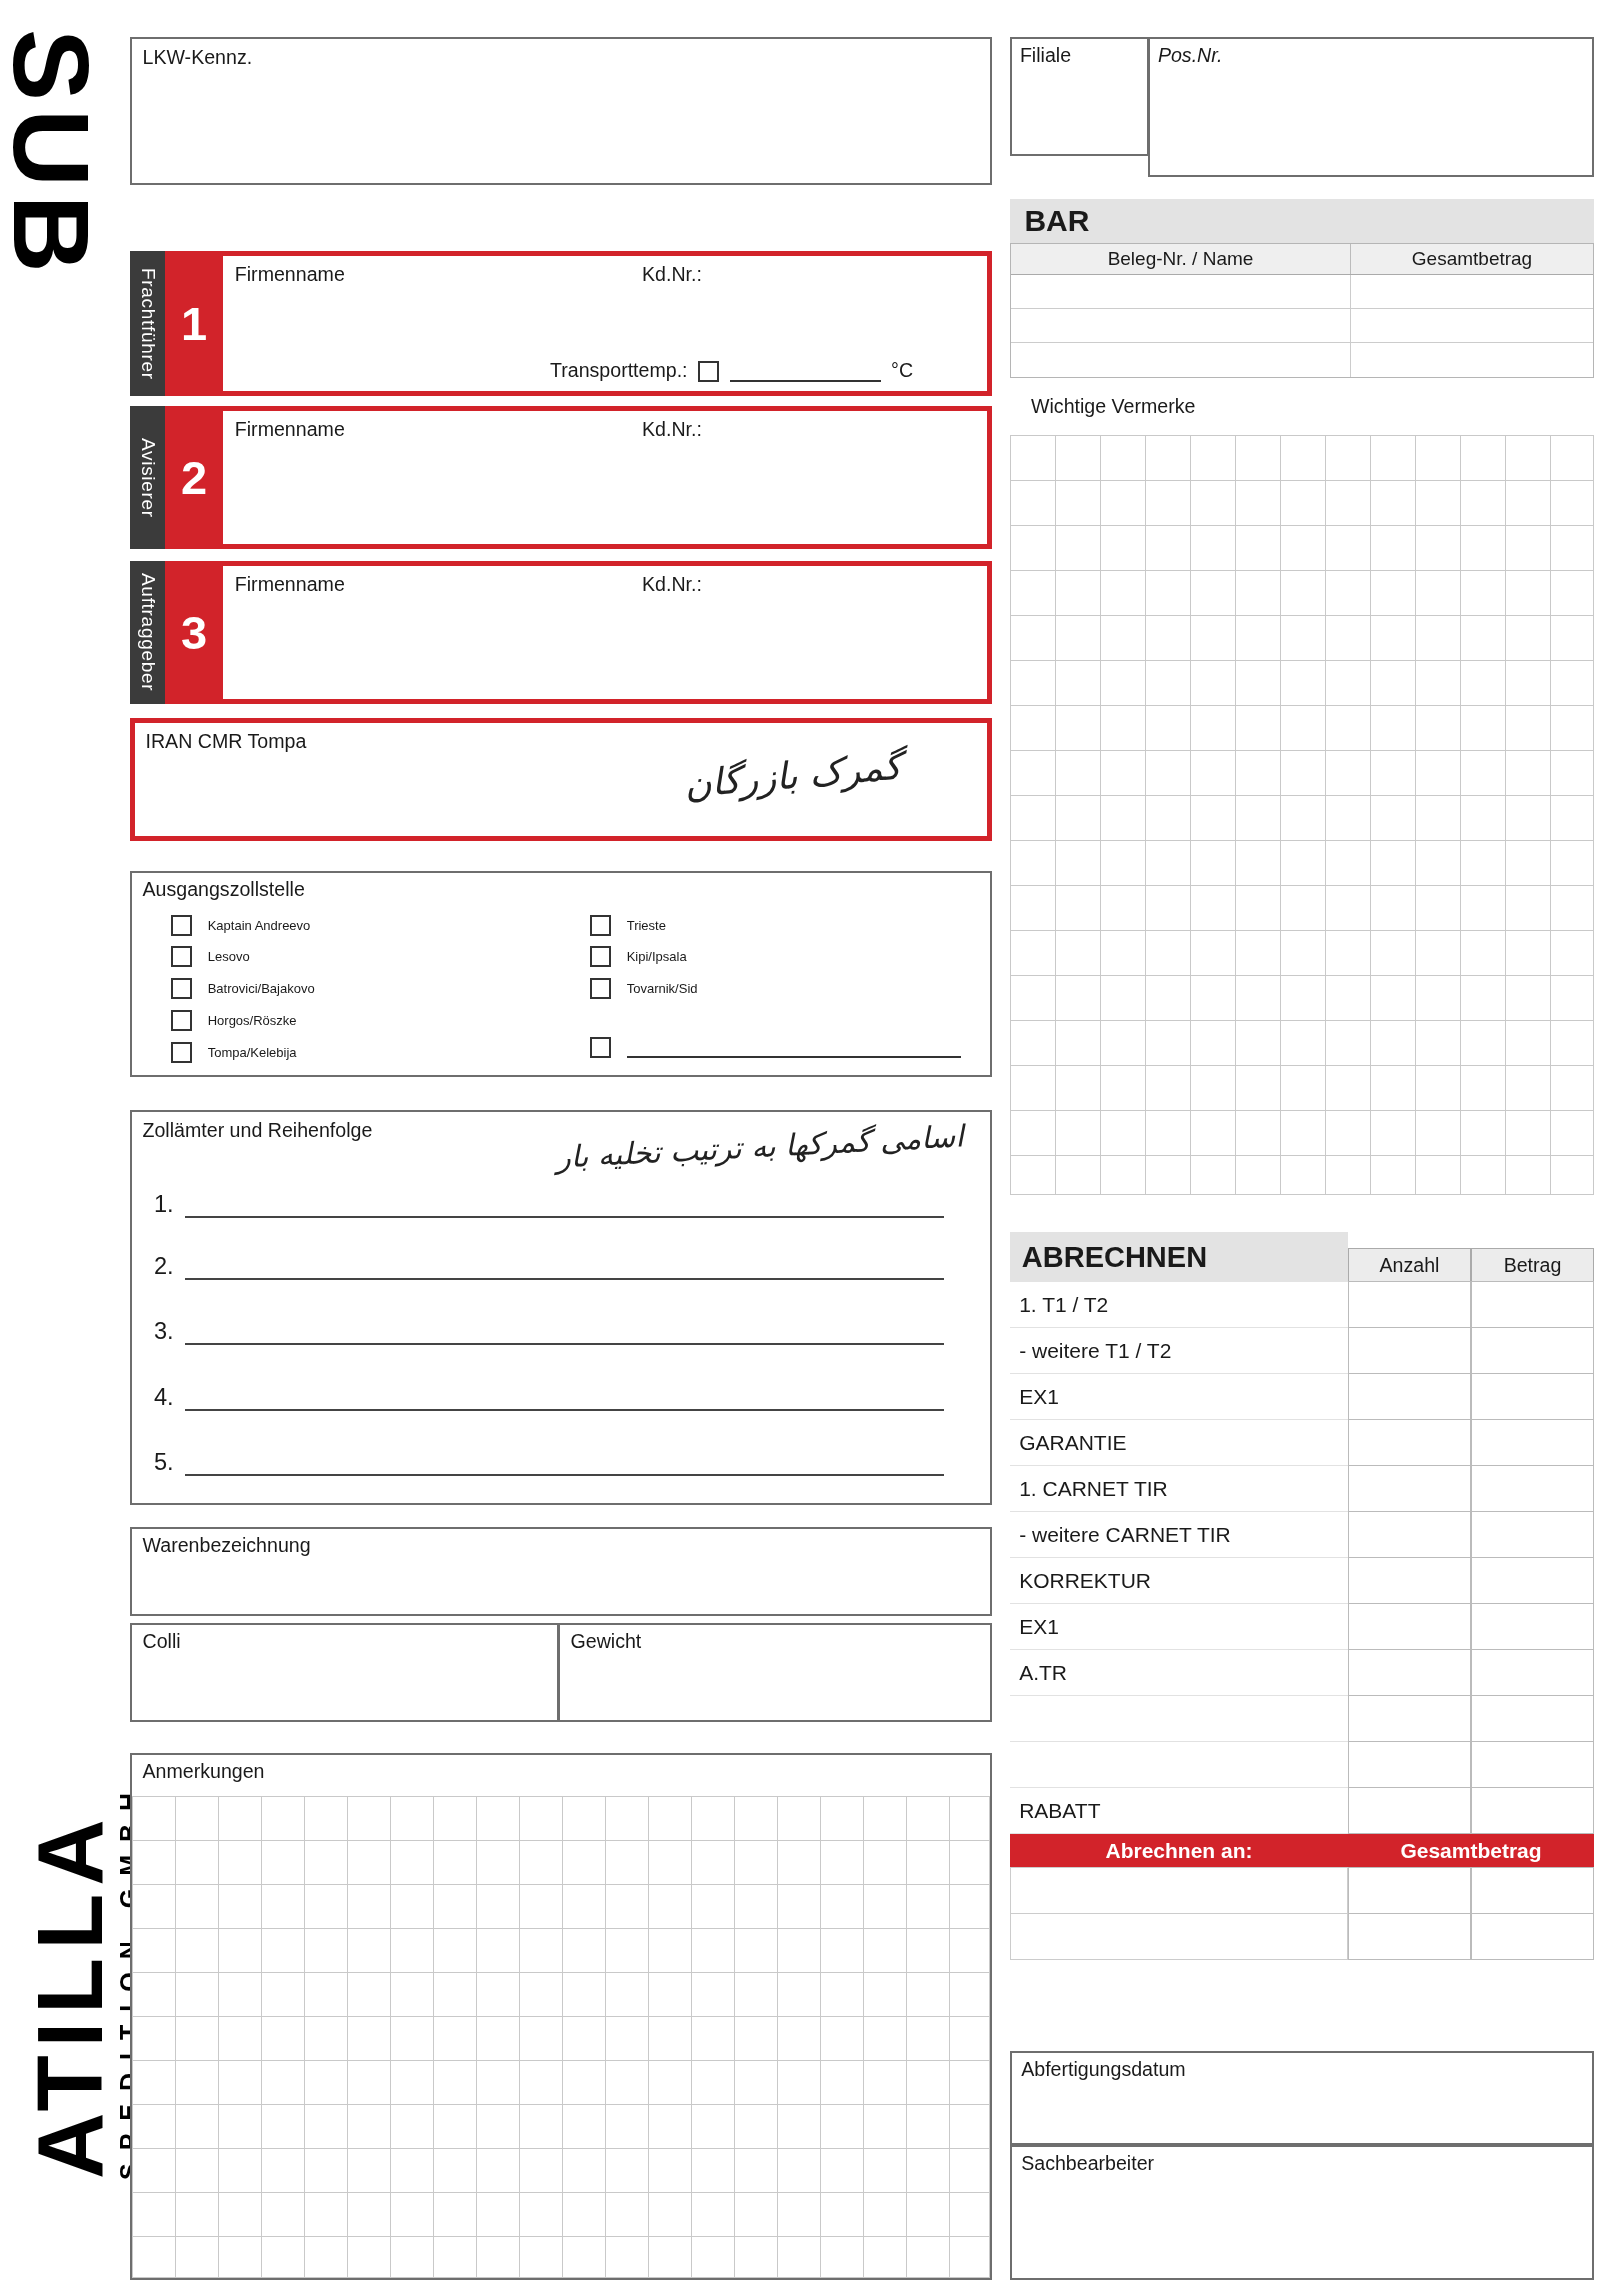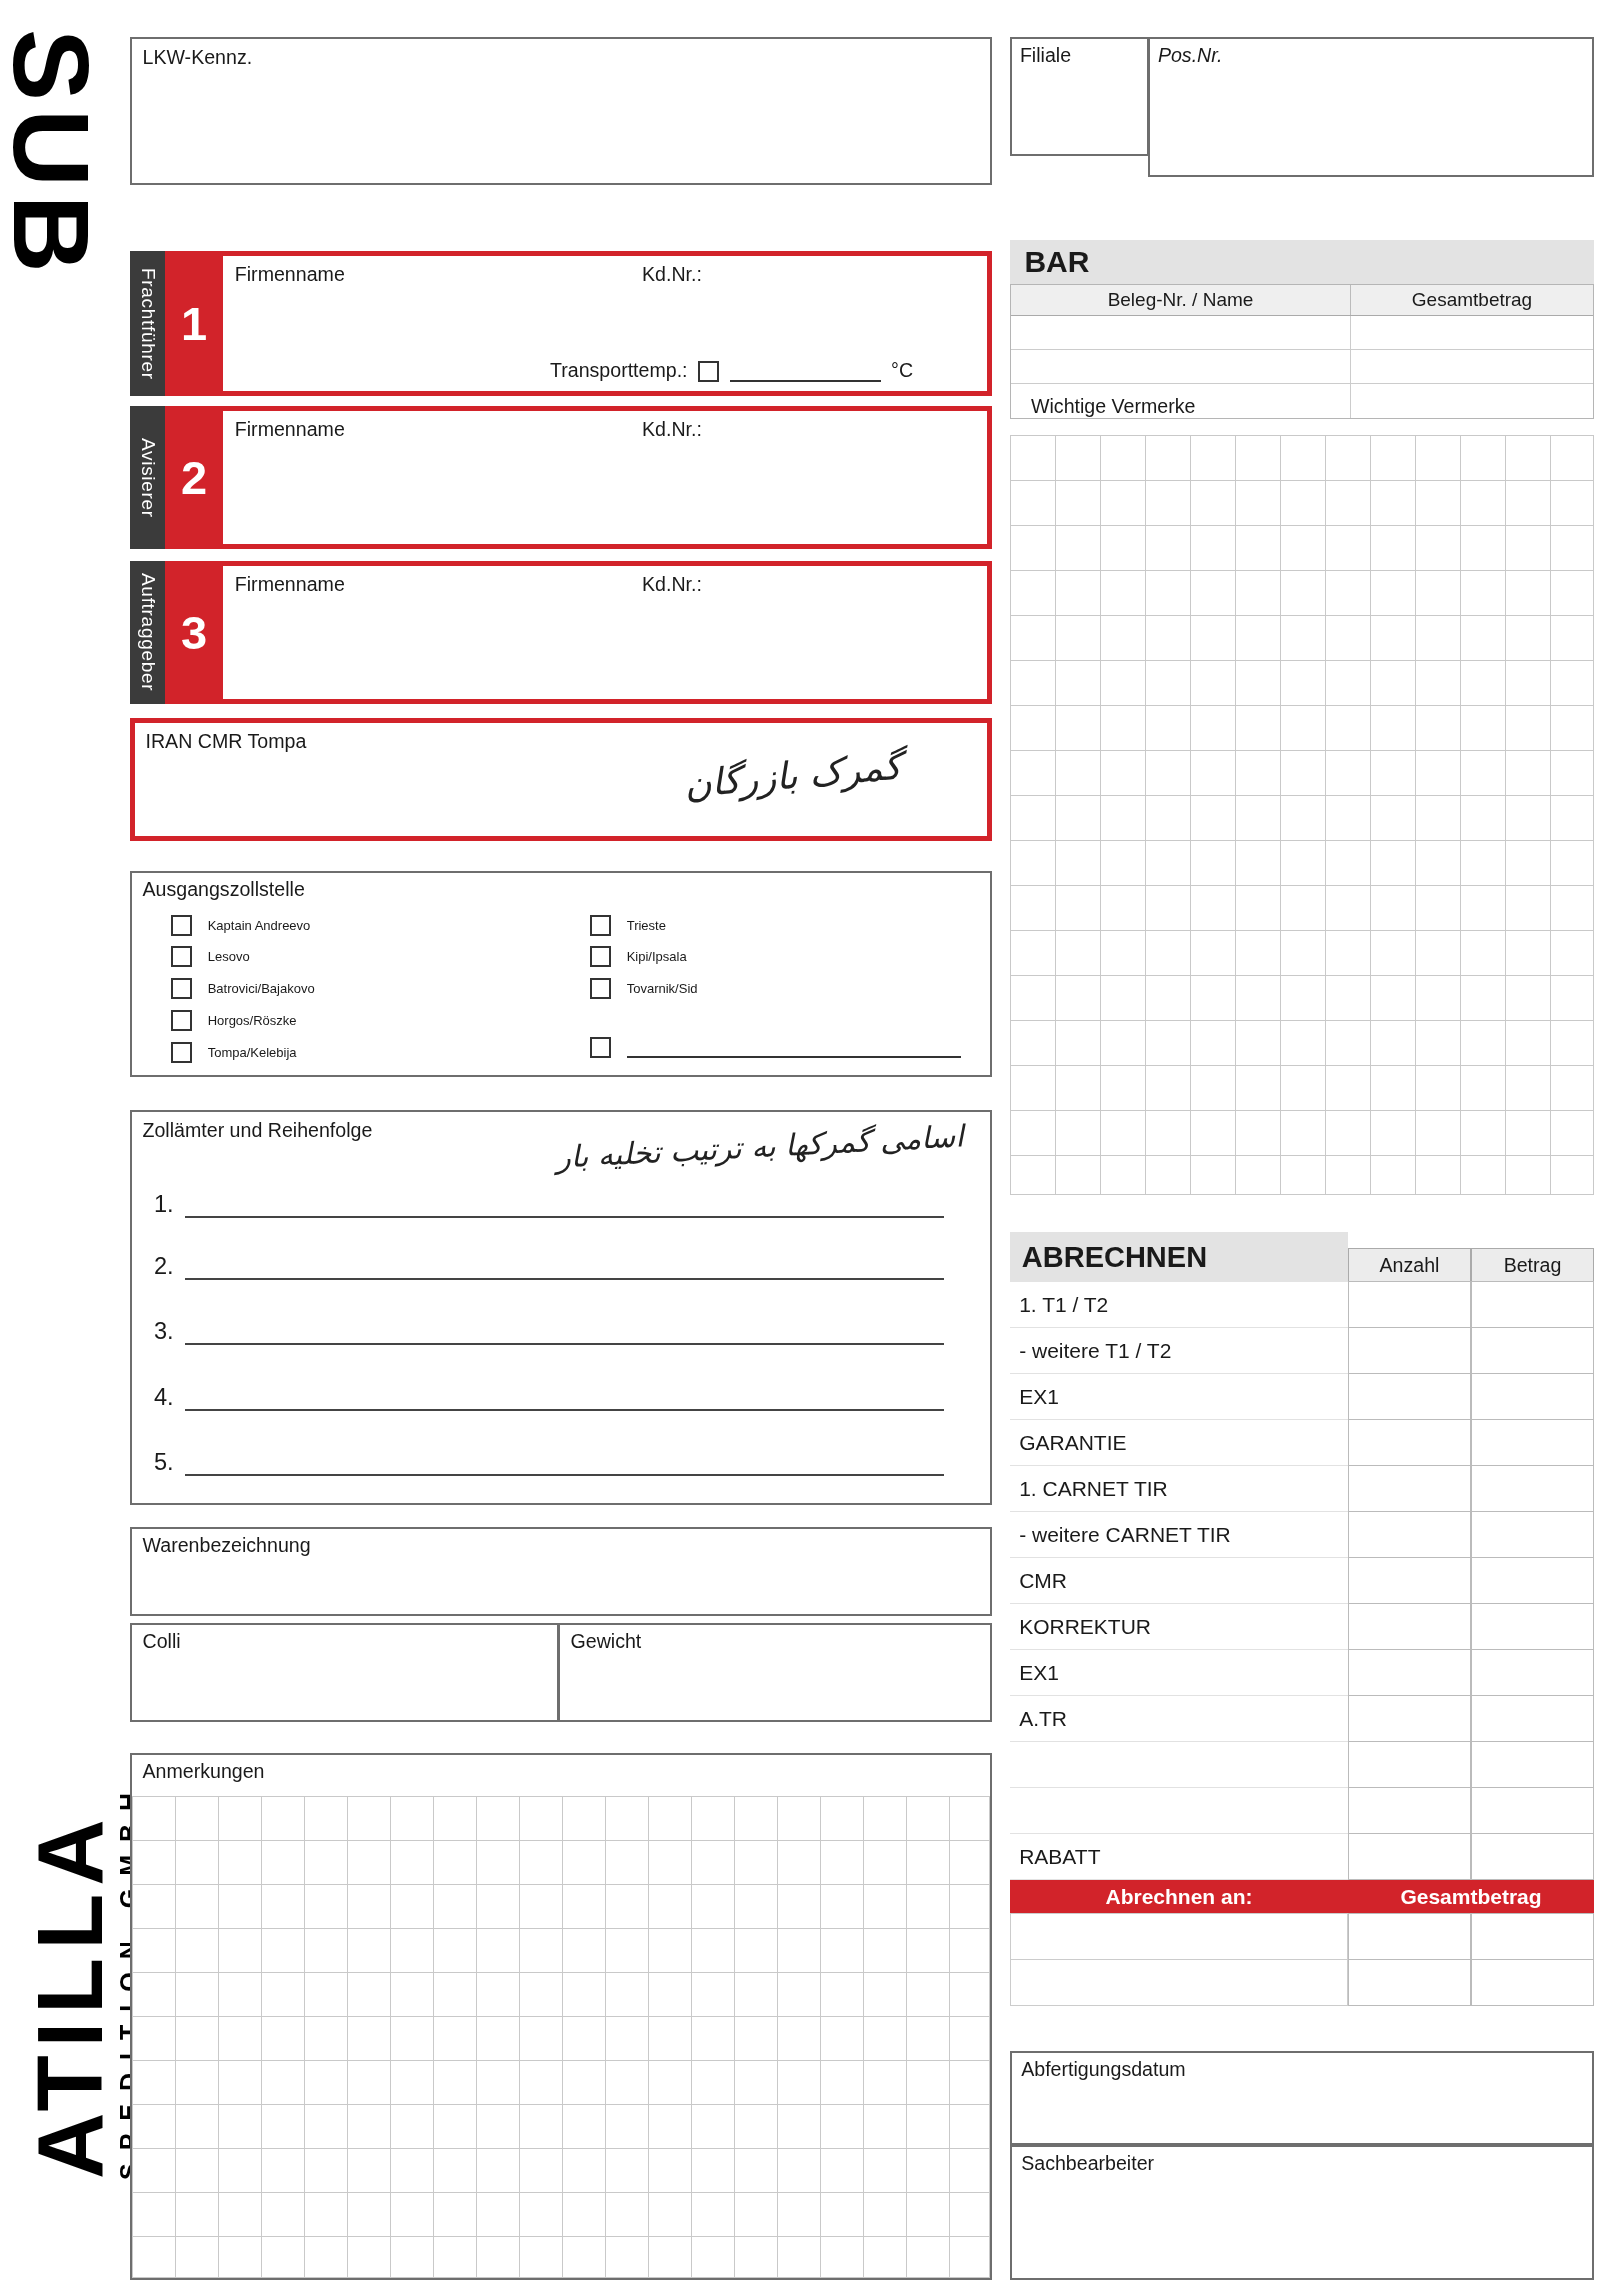--- a/index.html
+++ b/index.html
@@ -38,7 +38,7 @@
   .filiale-box .lbl, .posnr-box .lbl { position:absolute; left:7.9px; top:5.2px; }
 
   
-  .bar-panel { left:1010px; top:199px; width:584px;margin-top:41px; }
+  .bar-panel { left:1010px; top:199px; width:584px; }
   .bar-title-bar { height:44px; background:var(--hgray); font-size:30px; font-weight:bold; display:flex; align-items:center; padding-left:14.4px; }
   .bar-table { border:1.3px solid #b5b5b5; }
   .bar-subheader { display:flex; height:31px; background:#efefef; border-bottom:1.3px solid #aaa; font-weight:normal; font-size:19px; }

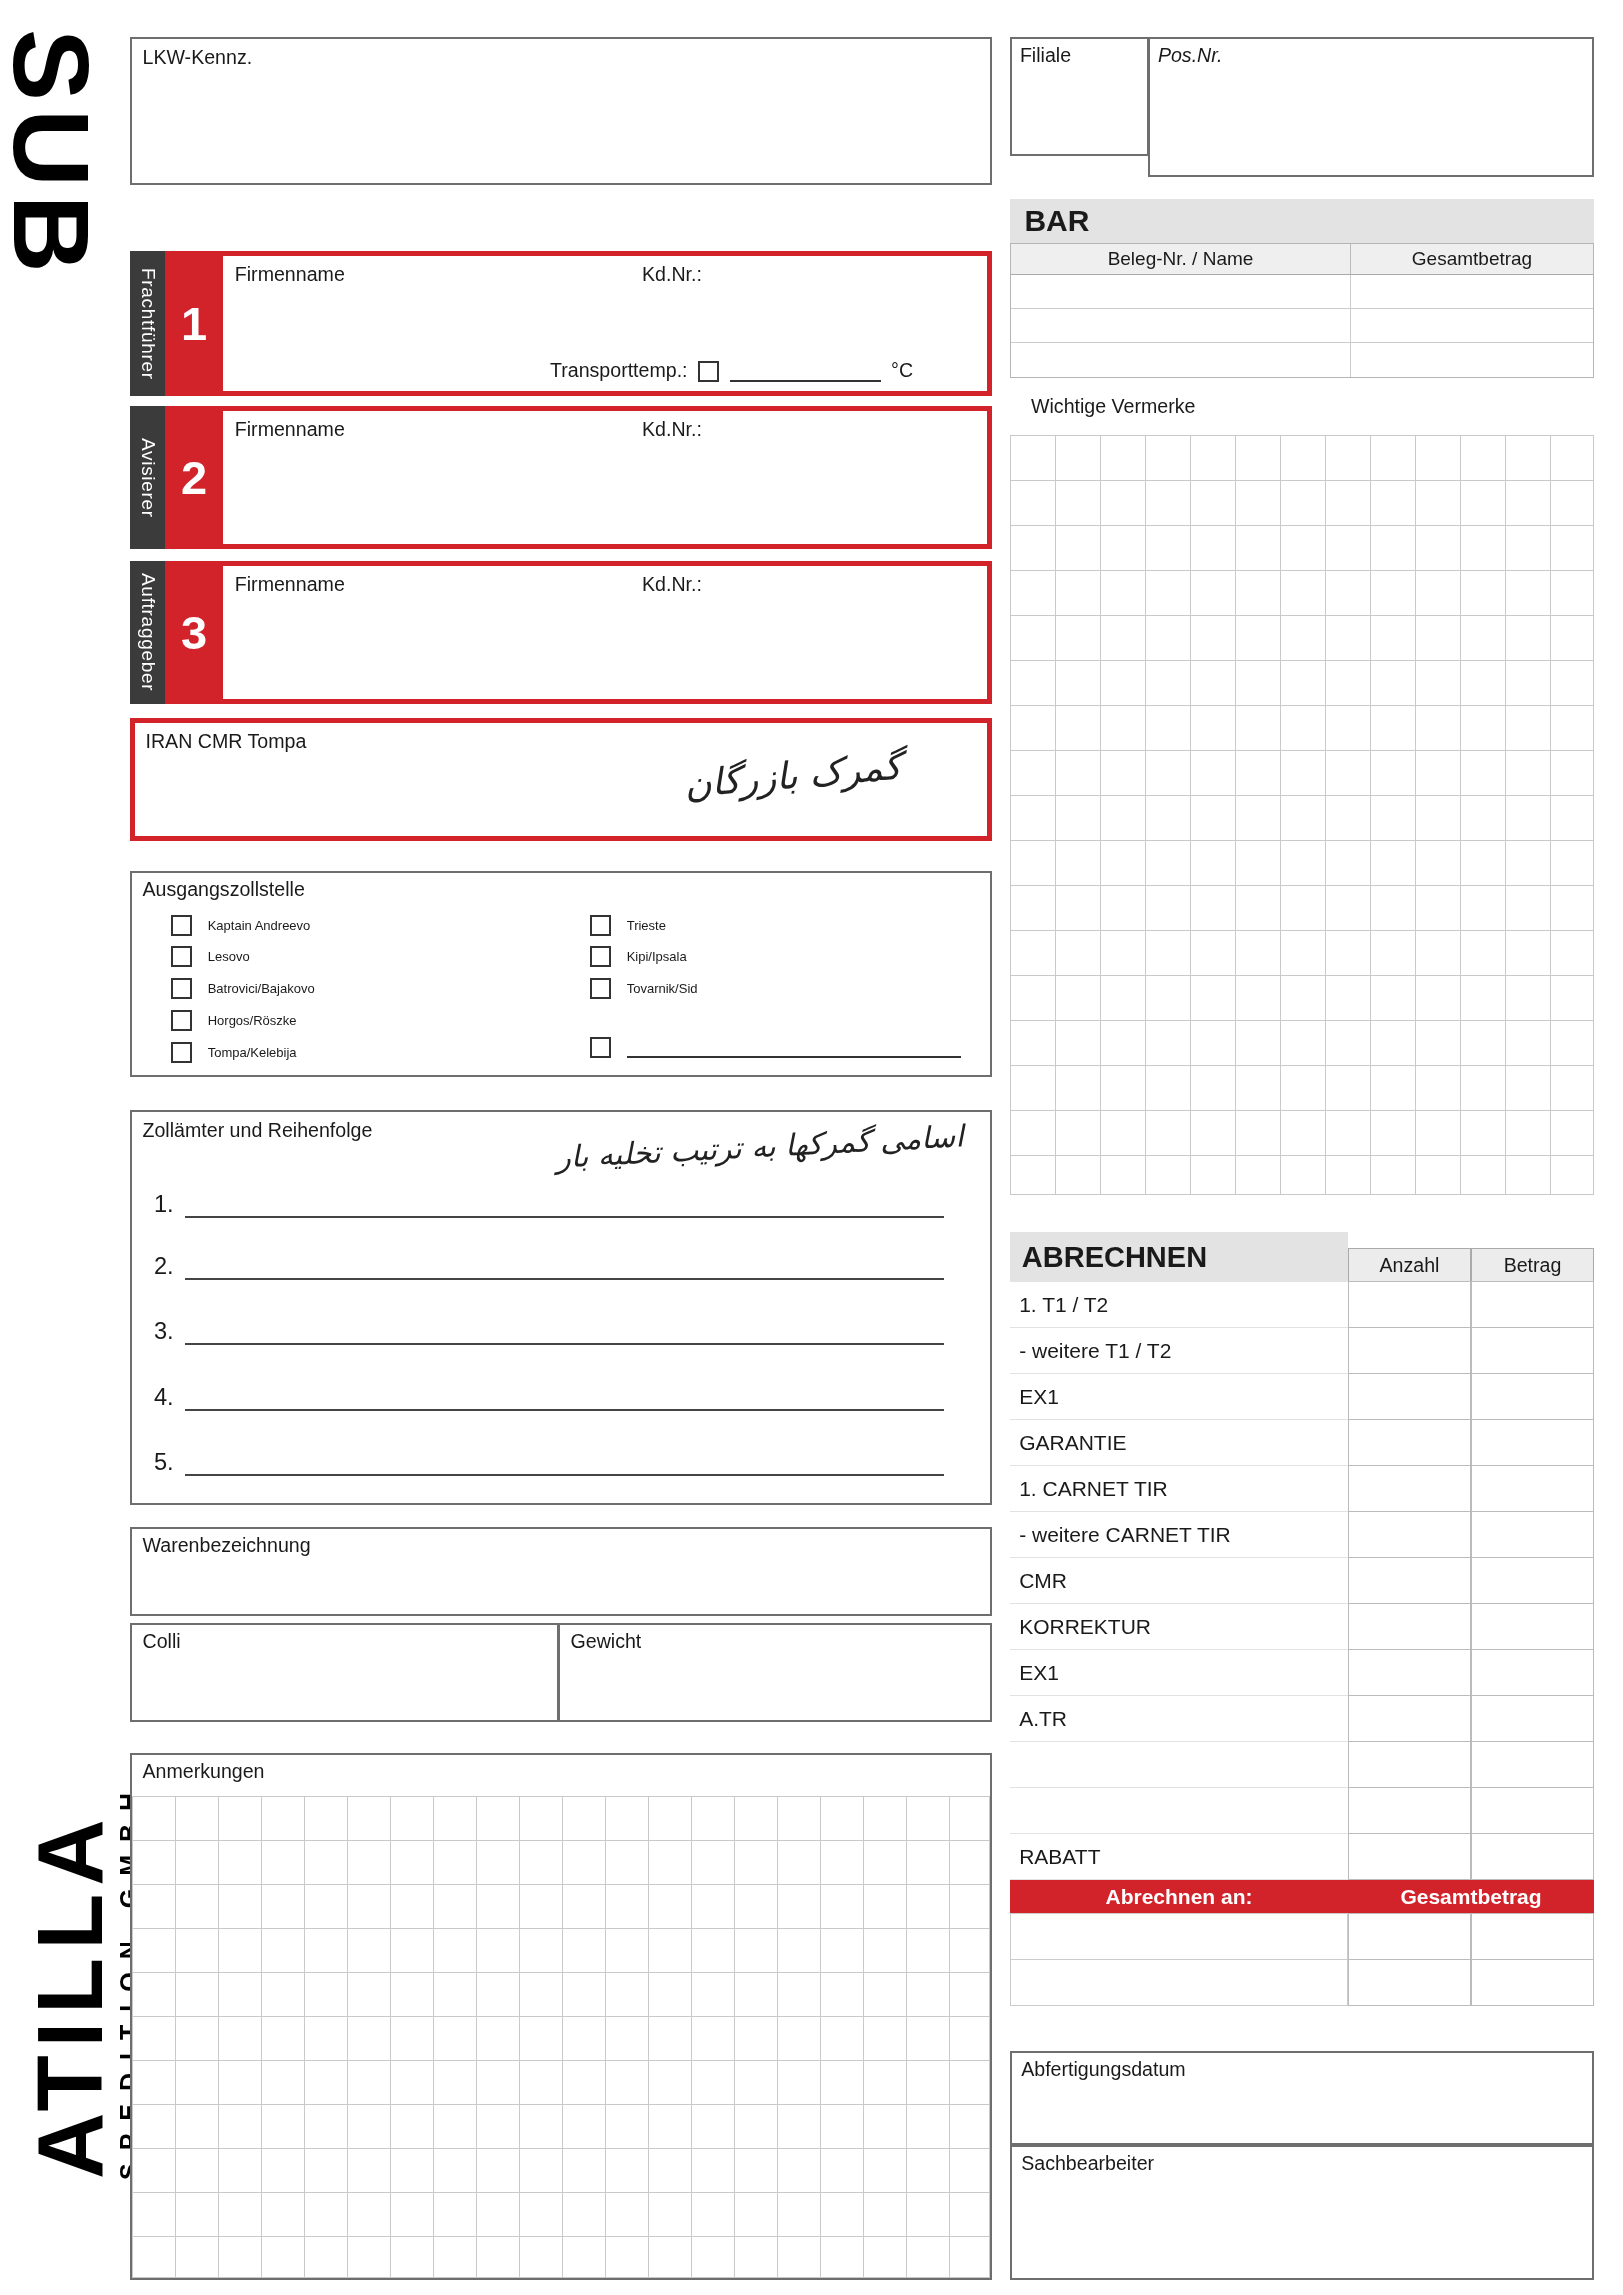--- a/index.html
+++ b/index.html
@@ -335,11 +335,6 @@
       <div class="ab-cell"></div>
     </div>
     <div class="ab-row">
-      <div class="ab-label">CMR</div>
-      <div class="ab-cell"></div>
-      <div class="ab-cell"></div>
-    </div>
-    <div class="ab-row">
       <div class="ab-label">KORREKTUR</div>
       <div class="ab-cell"></div>
       <div class="ab-cell"></div>

